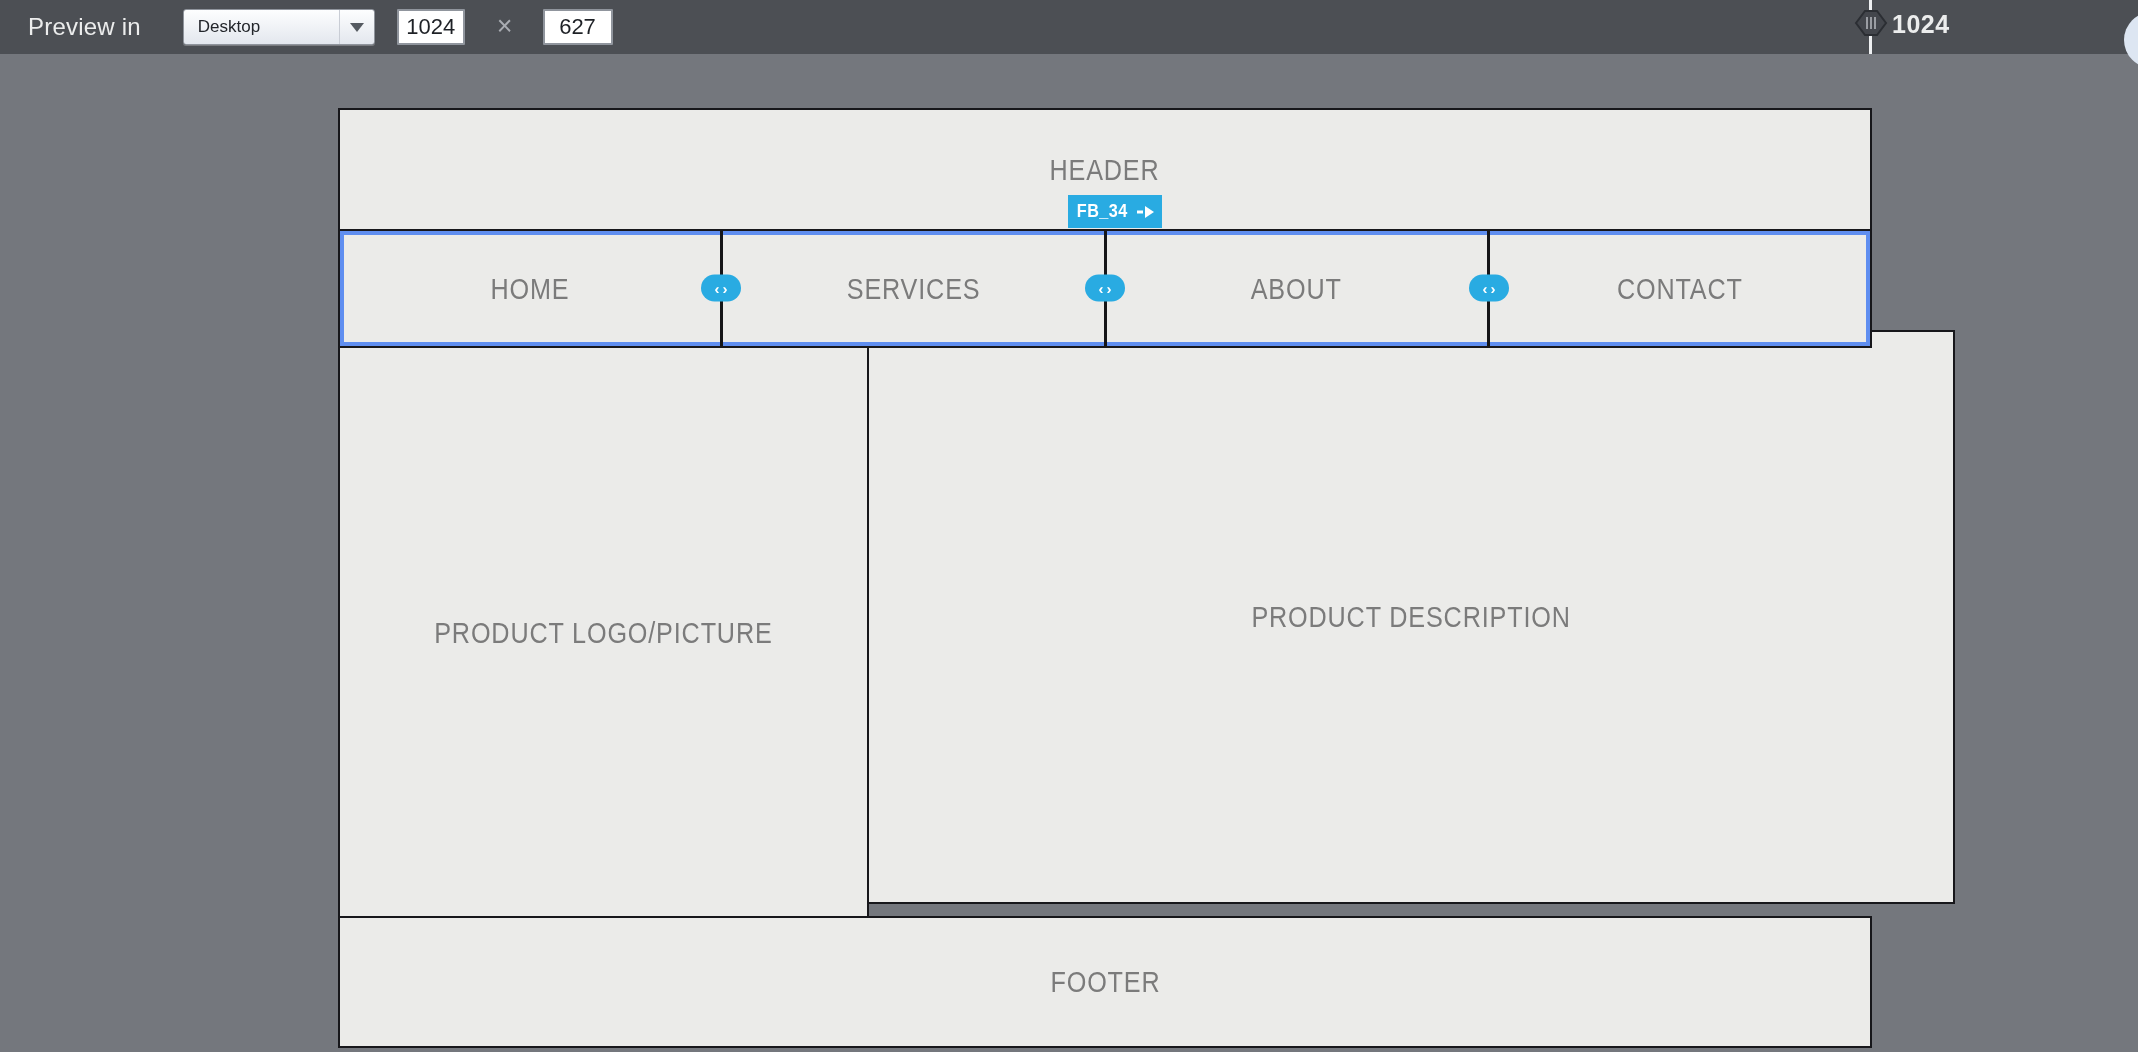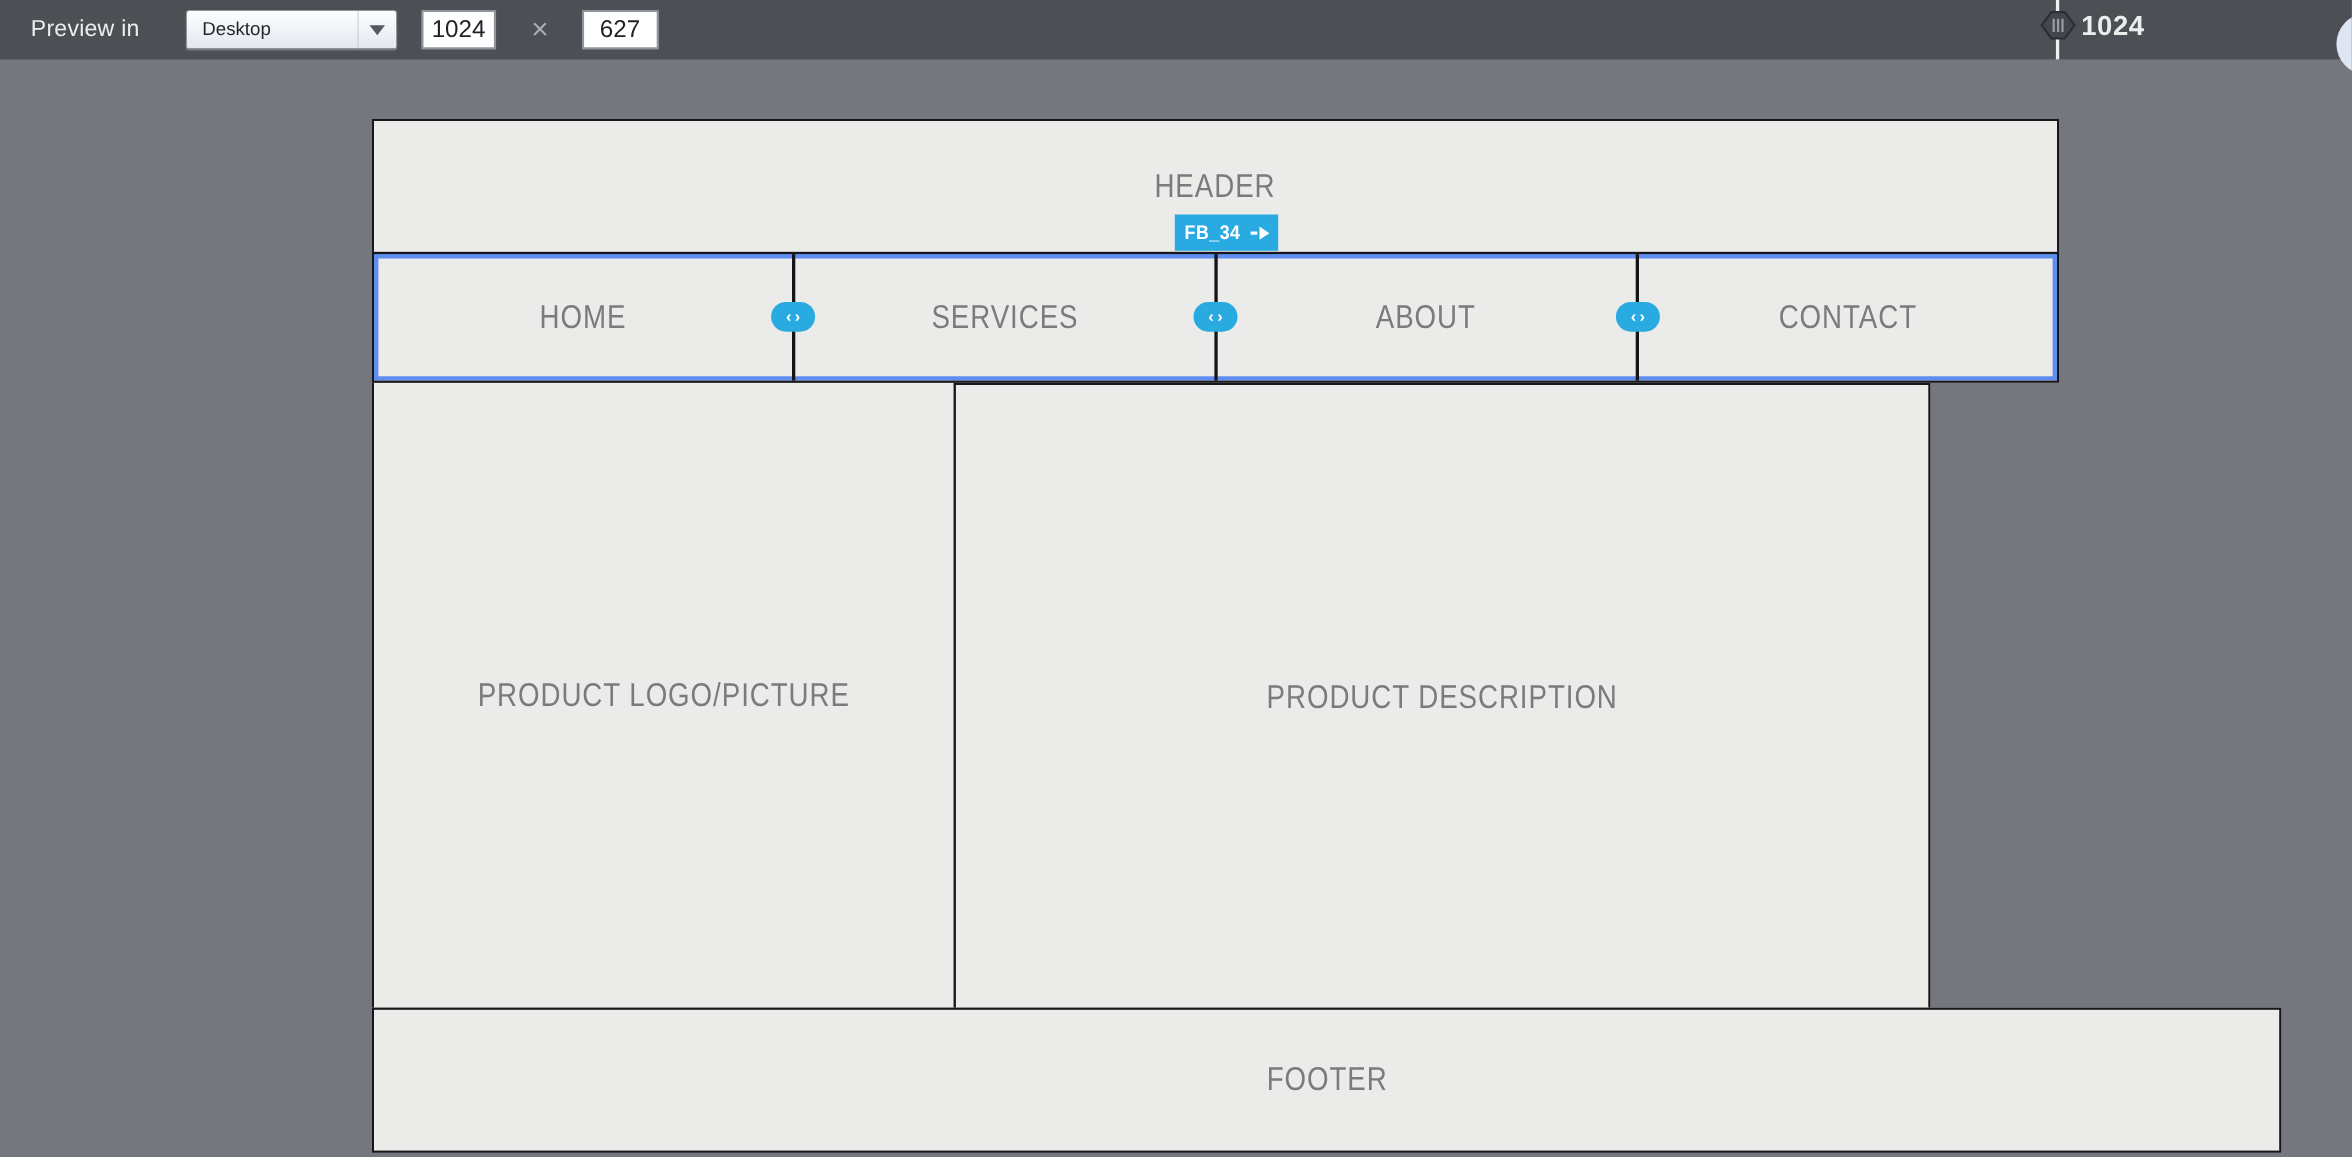--- a/index.html
+++ b/index.html
@@ -17,7 +17,7 @@
     display:flex;align-items:center;
   }
   .preview-label{
-    margin-left:28px;color:#eceded;font-size:21px;font-weight:500;letter-spacing:.2px;
+    margin-left:28px;color:#eceded;font-size:24px;font-weight:500;letter-spacing:.2px;
   }
   .device-select{
     margin-left:42px;width:192px;height:36px;box-sizing:border-box;

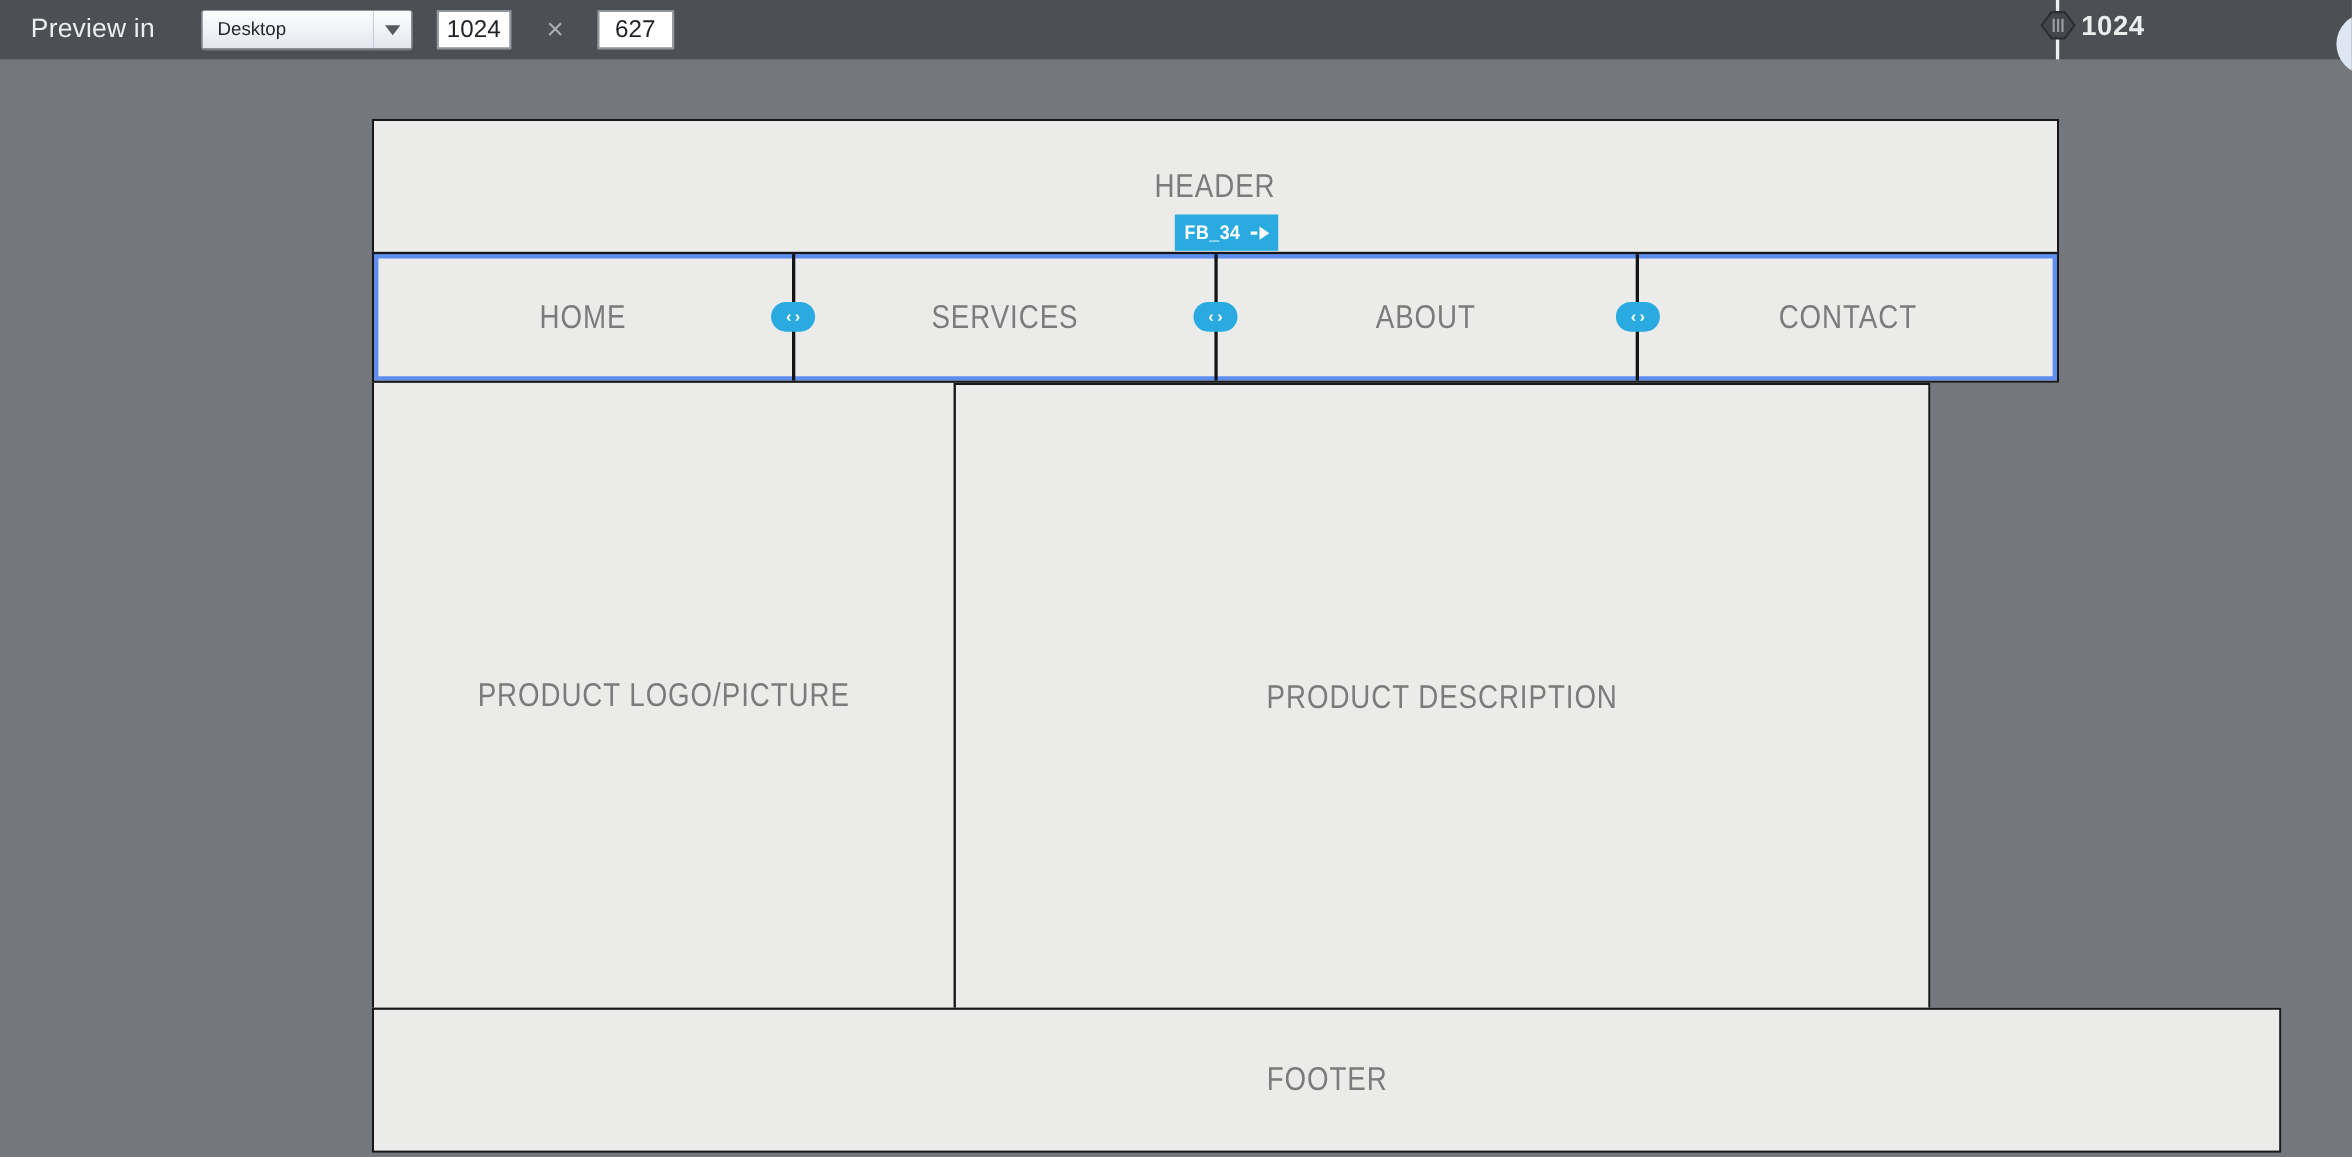--- a/index.html
+++ b/index.html
@@ -76,7 +76,7 @@
   .header-block{left:338px;top:108px;width:1534px;height:123px;text-align:right;}
   .footer-block{left:338px;top:916px;width:1736px;height:132px;}
   .content-left{left:338px;top:346px;width:531px;height:574px;}
-  .content-right{left:867px;top:348px;width:888px;height:574px;}
+  .content-right{left:867px;top:330px;width:1088px;height:574px;}
 
   .nav-block{
     left:338px;top:229px;width:1534px;height:119px;

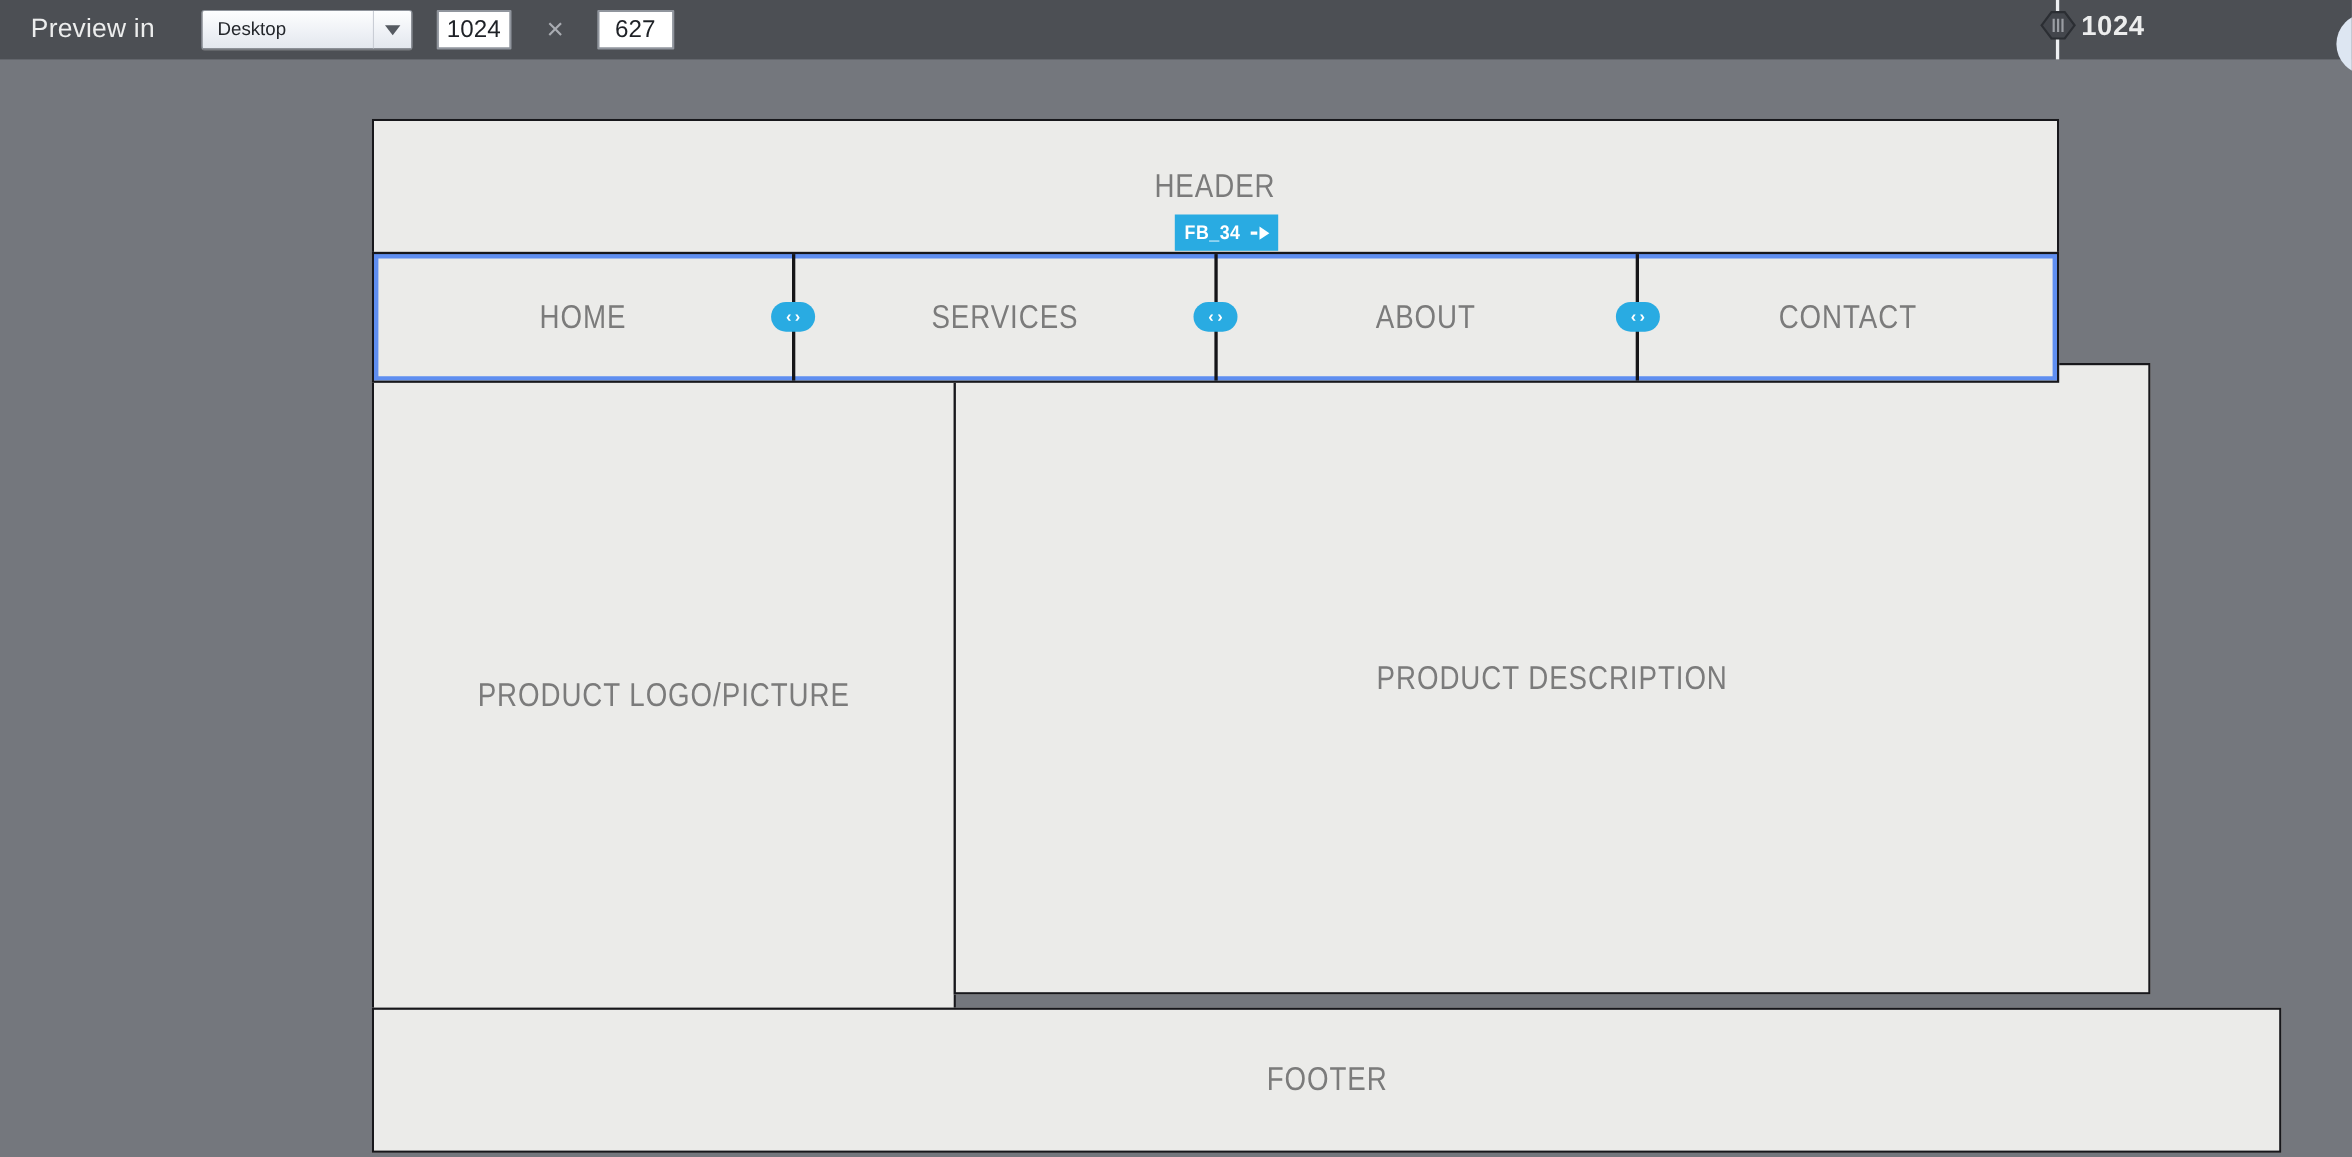--- a/index.html
+++ b/index.html
@@ -74,7 +74,7 @@
     transform:scaleX(.84);
   }
   .header-block{left:338px;top:108px;width:1534px;height:123px;text-align:right;}
-  .footer-block{left:338px;top:916px;width:1736px;height:132px;}
+  .footer-block{left:338px;top:916px;width:1534px;height:132px;}
   .content-left{left:338px;top:346px;width:531px;height:574px;}
   .content-right{left:867px;top:330px;width:1088px;height:574px;}
 

